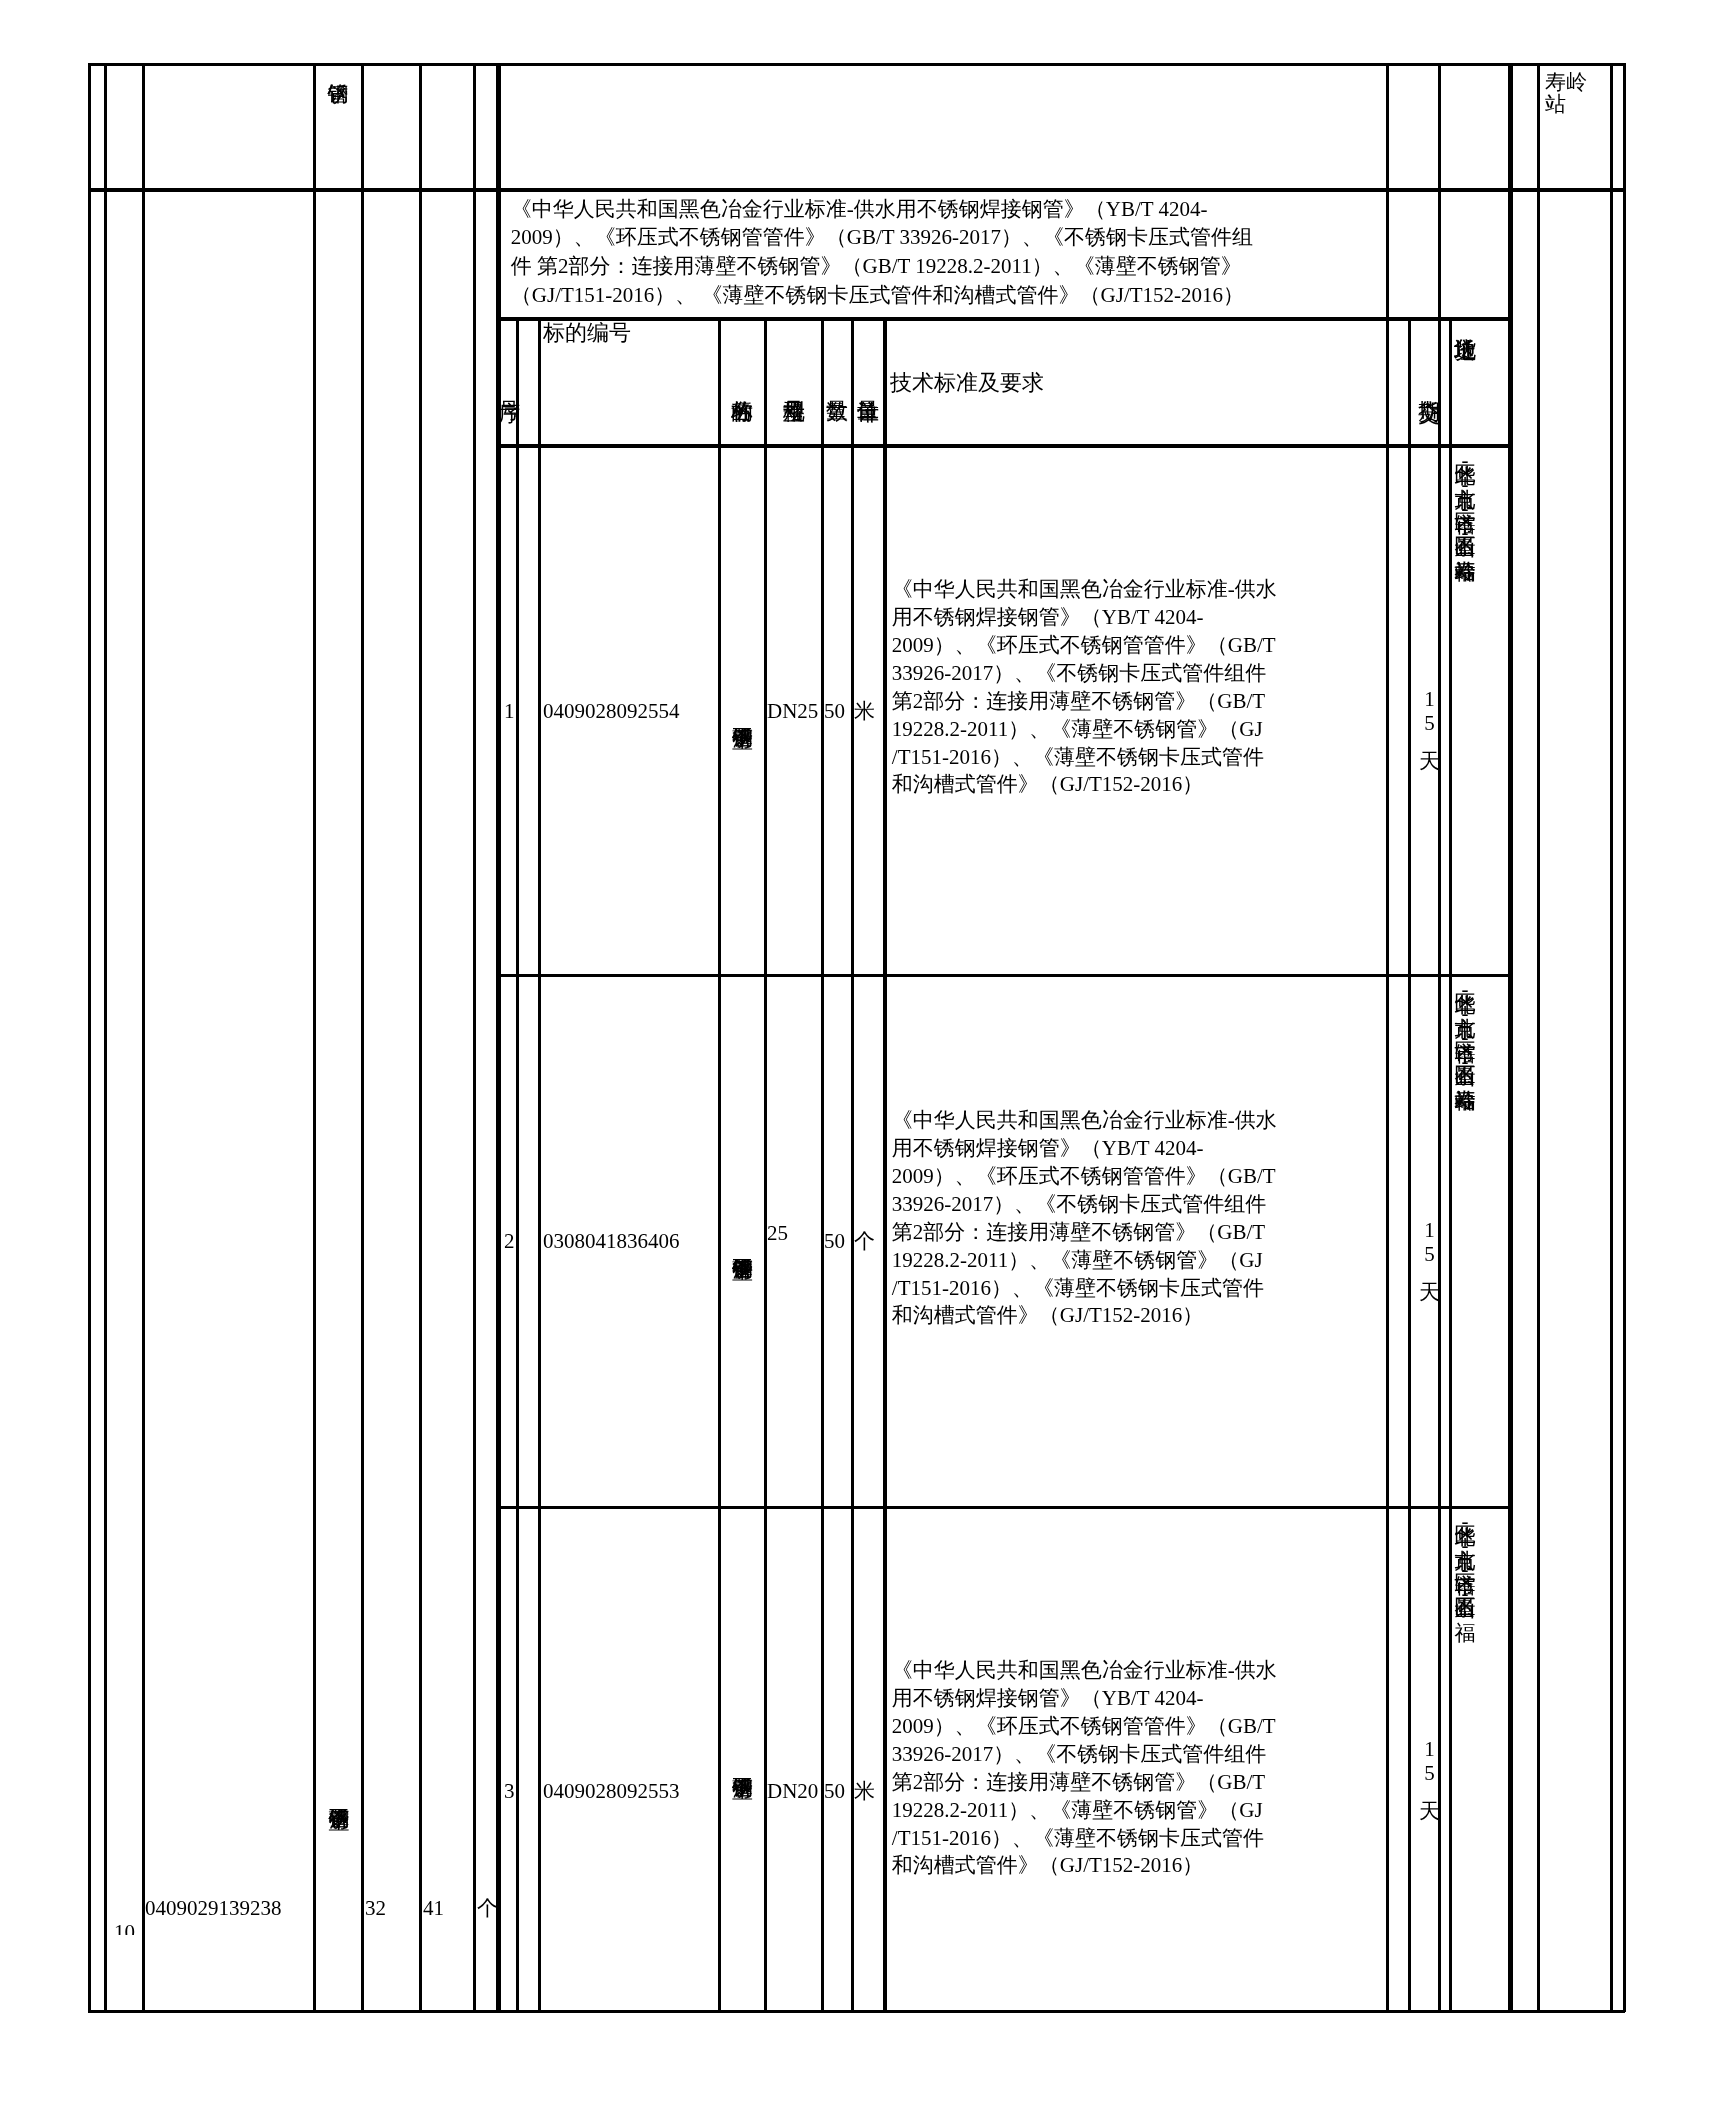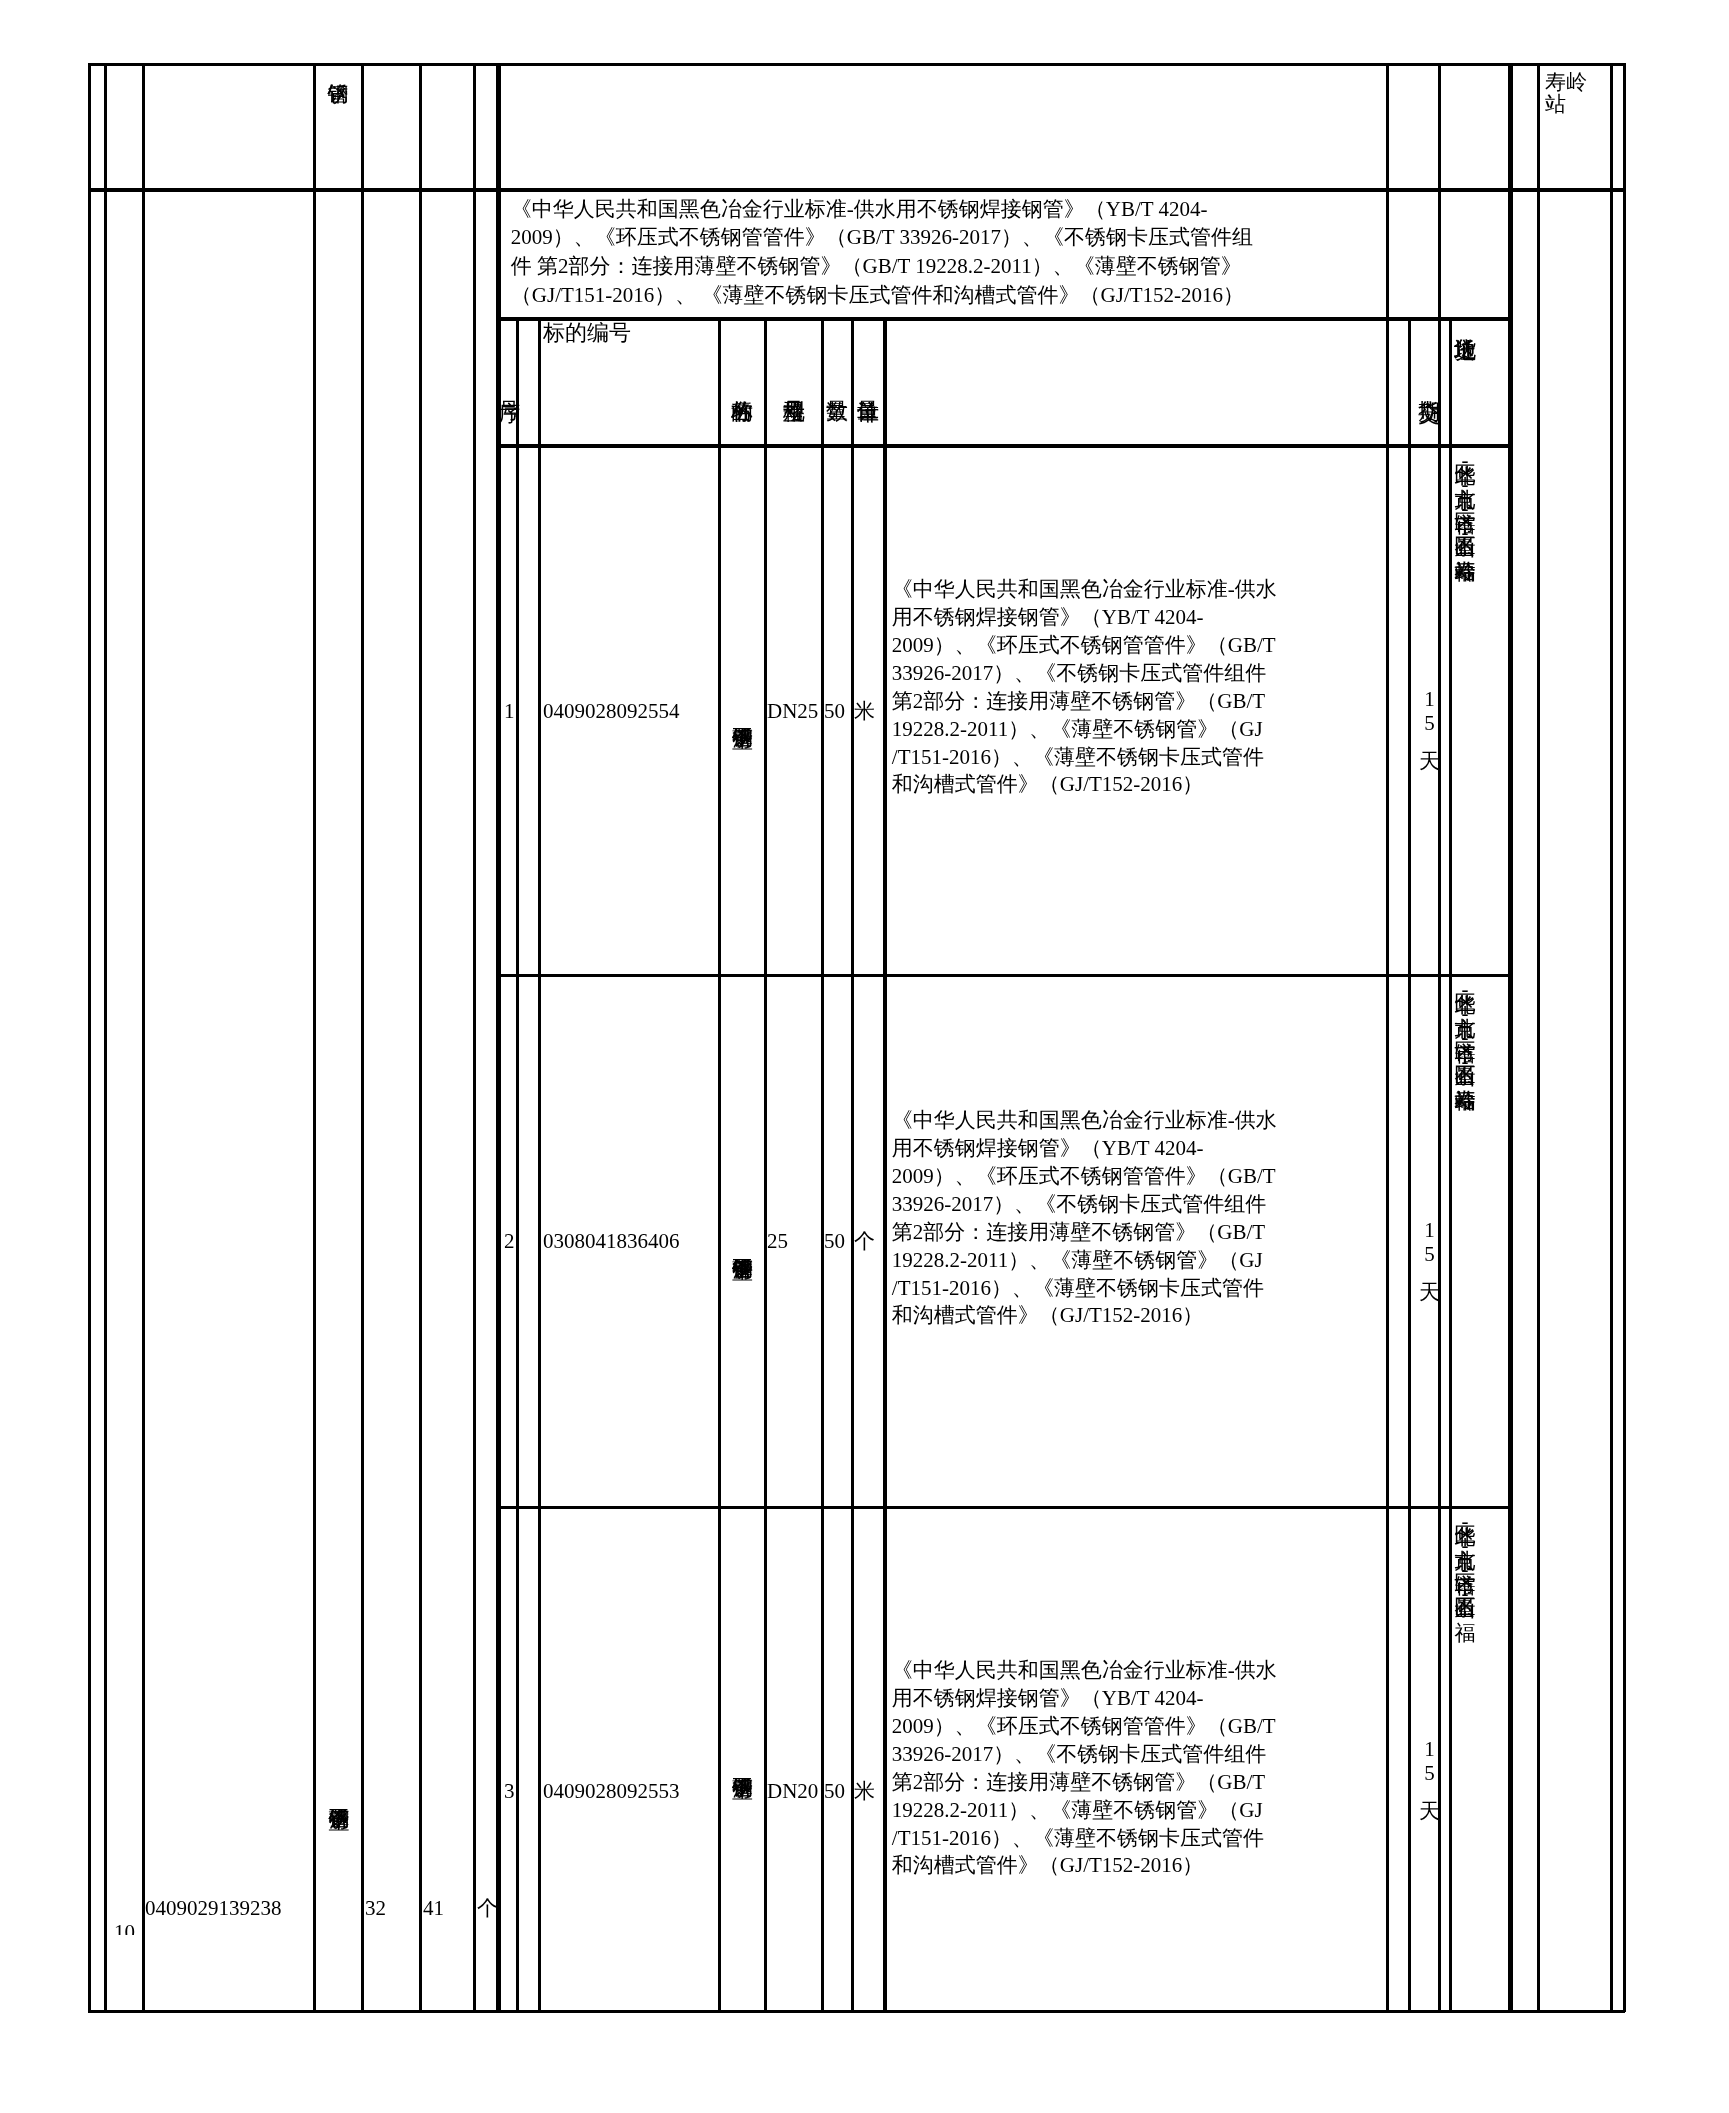--- a/index.html
+++ b/index.html
@@ -141,6 +141,9 @@
   <div class="vtext-wrap vtext-mid" style="left:854px;top:321px;width:29px;height:123px;">
     <span class="vtext hdr">计量单位</span>
   </div>
+  <div class="cellbox" style="left:890px;top:321px;width:515px;height:123px;display:flex;align-items:center;">
+    <div class="hdr">技术标准及要求</div>
+  </div>
   <div class="vtext-wrap vtext-mid" style="left:1411px;top:321px;width:37px;height:123px;">
     <span class="vtext hdr">交货期</span>
   </div>

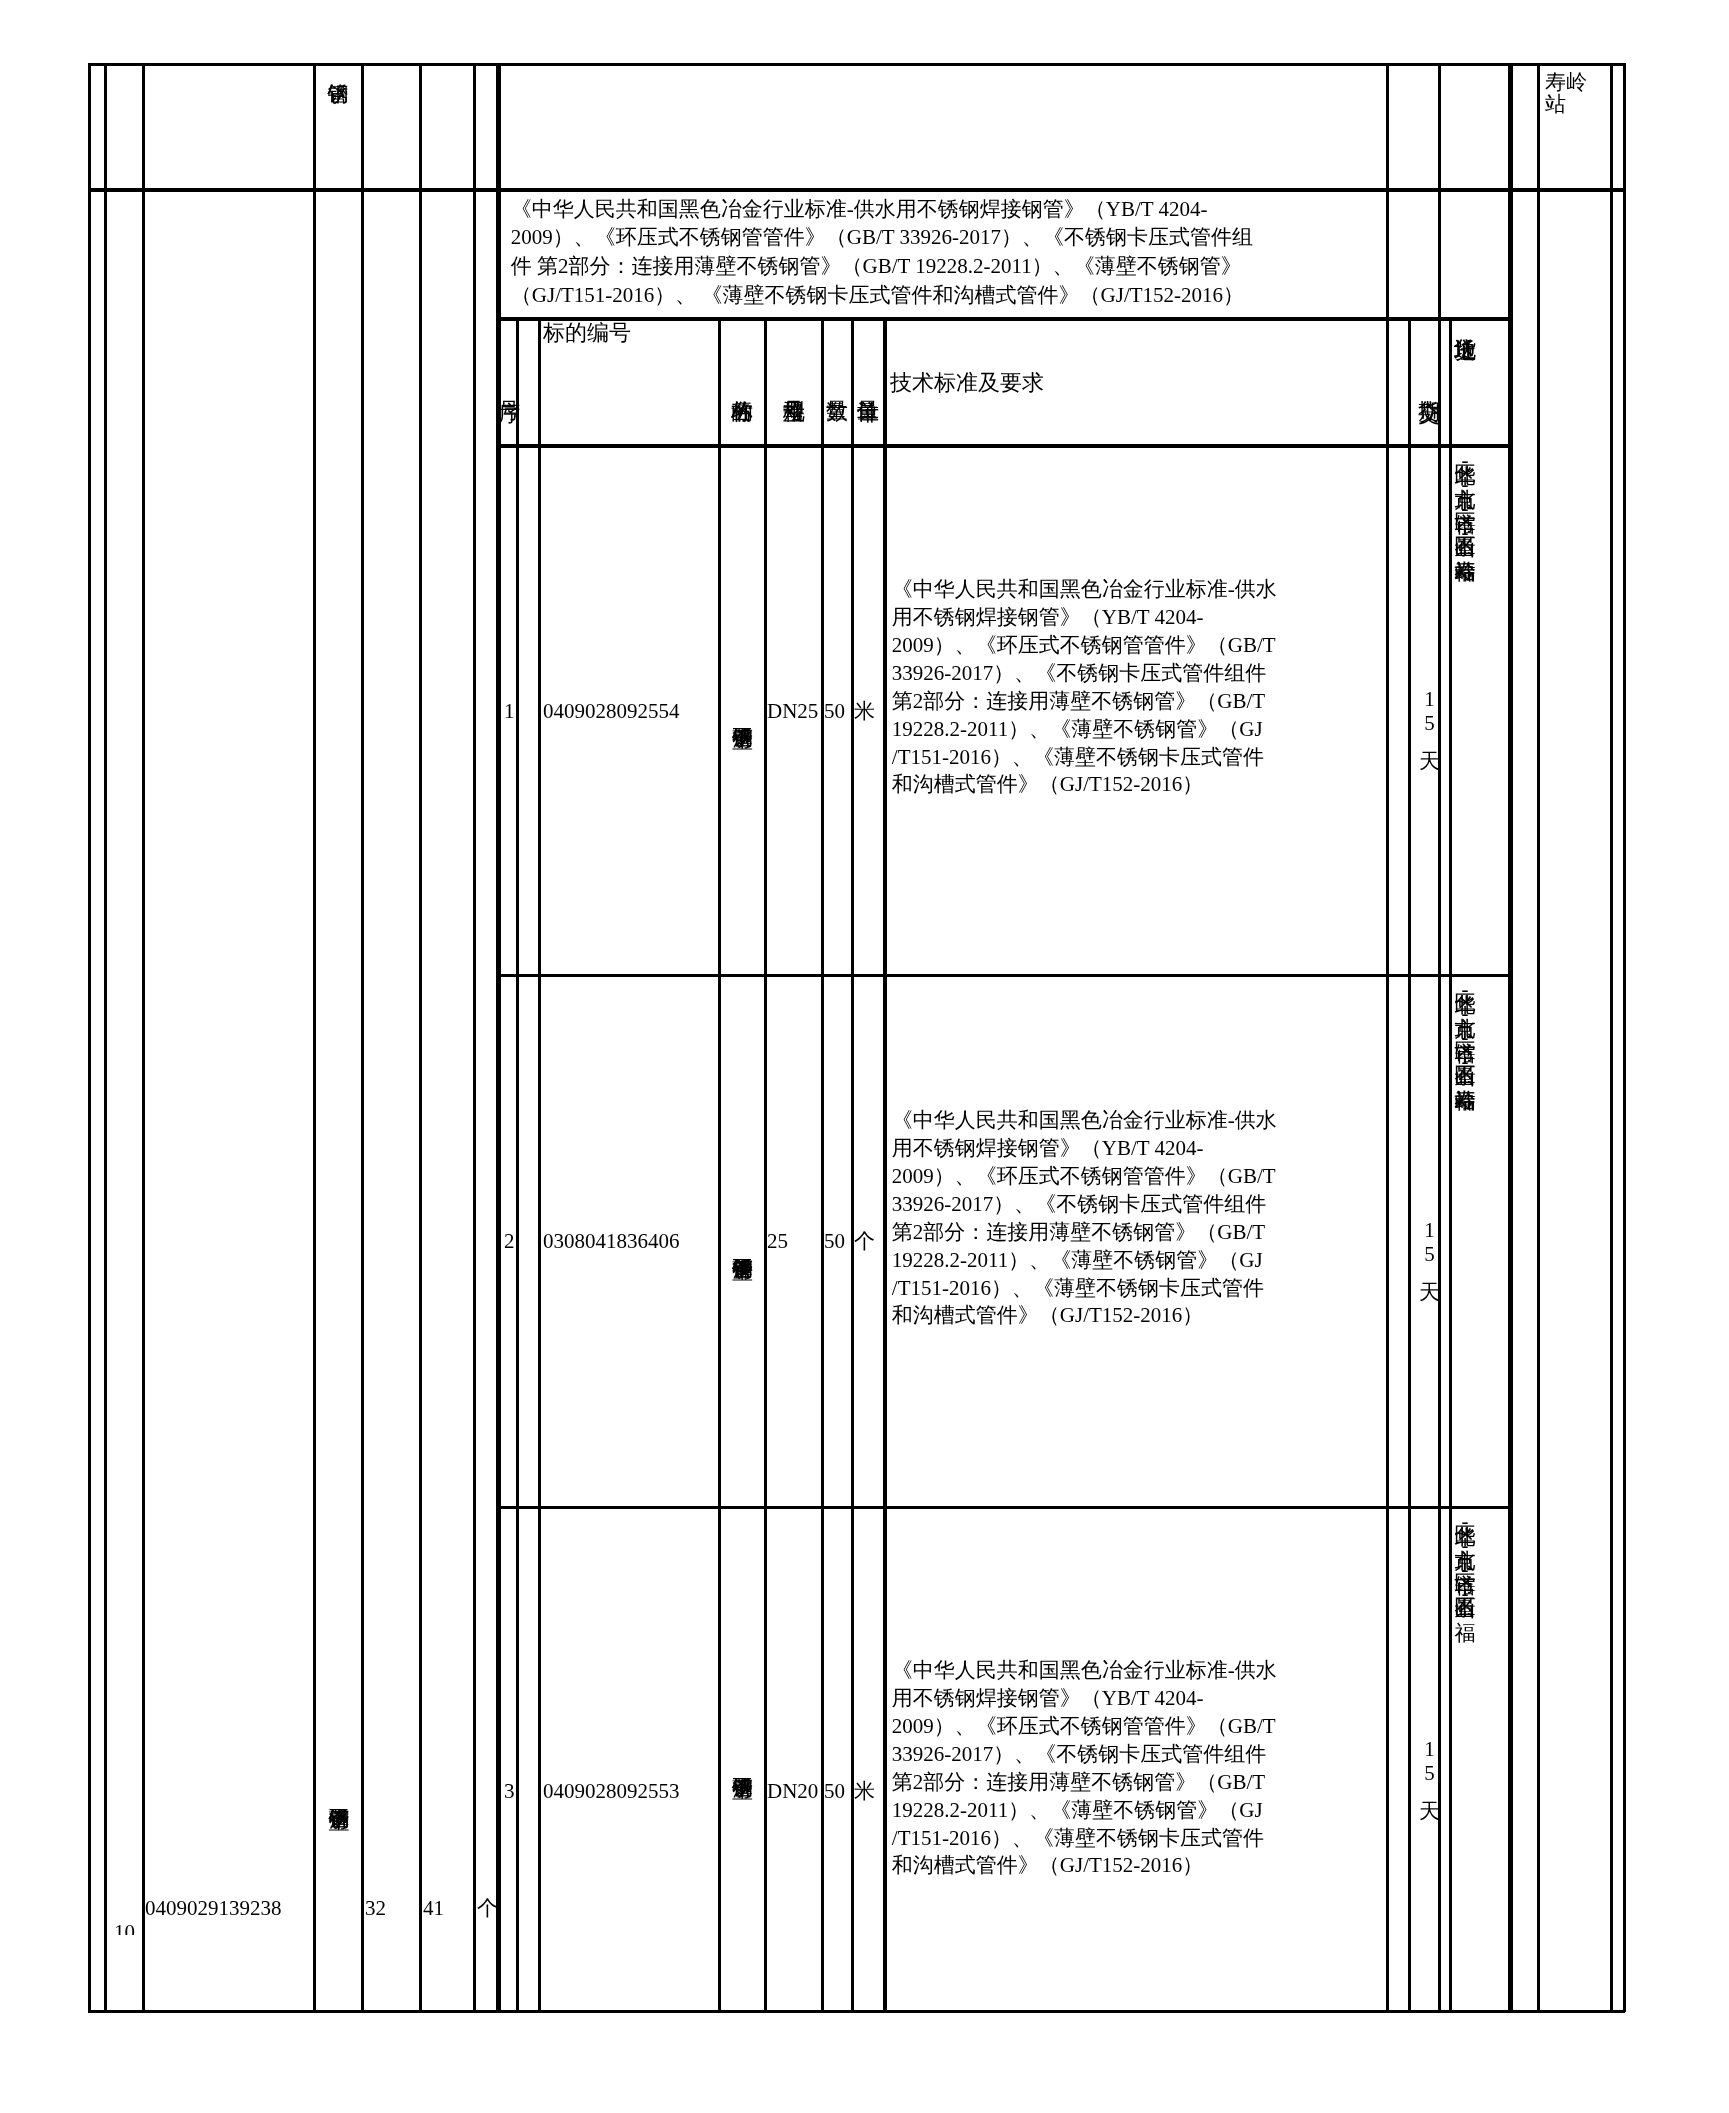--- a/index.html
+++ b/index.html
@@ -199,7 +199,7 @@
   <div class="vtext-wrap vtext-mid" style="left:721px;top:977px;width:43px;height:529px;">
     <span class="vtext cn">薄壁不锈钢管管件</span>
   </div>
-  <div class="cellbox" style="left:767px;top:1222px;width:55px;height:38px;display:flex;align-items:center;">
+  <div class="cellbox" style="left:767px;top:1222px;width:55px;height:38px;display:flex;">
     <div class="num">25</div>
   </div>
   <div class="cellbox" style="left:824px;top:1222px;width:27px;height:38px;display:flex;align-items:center;">

